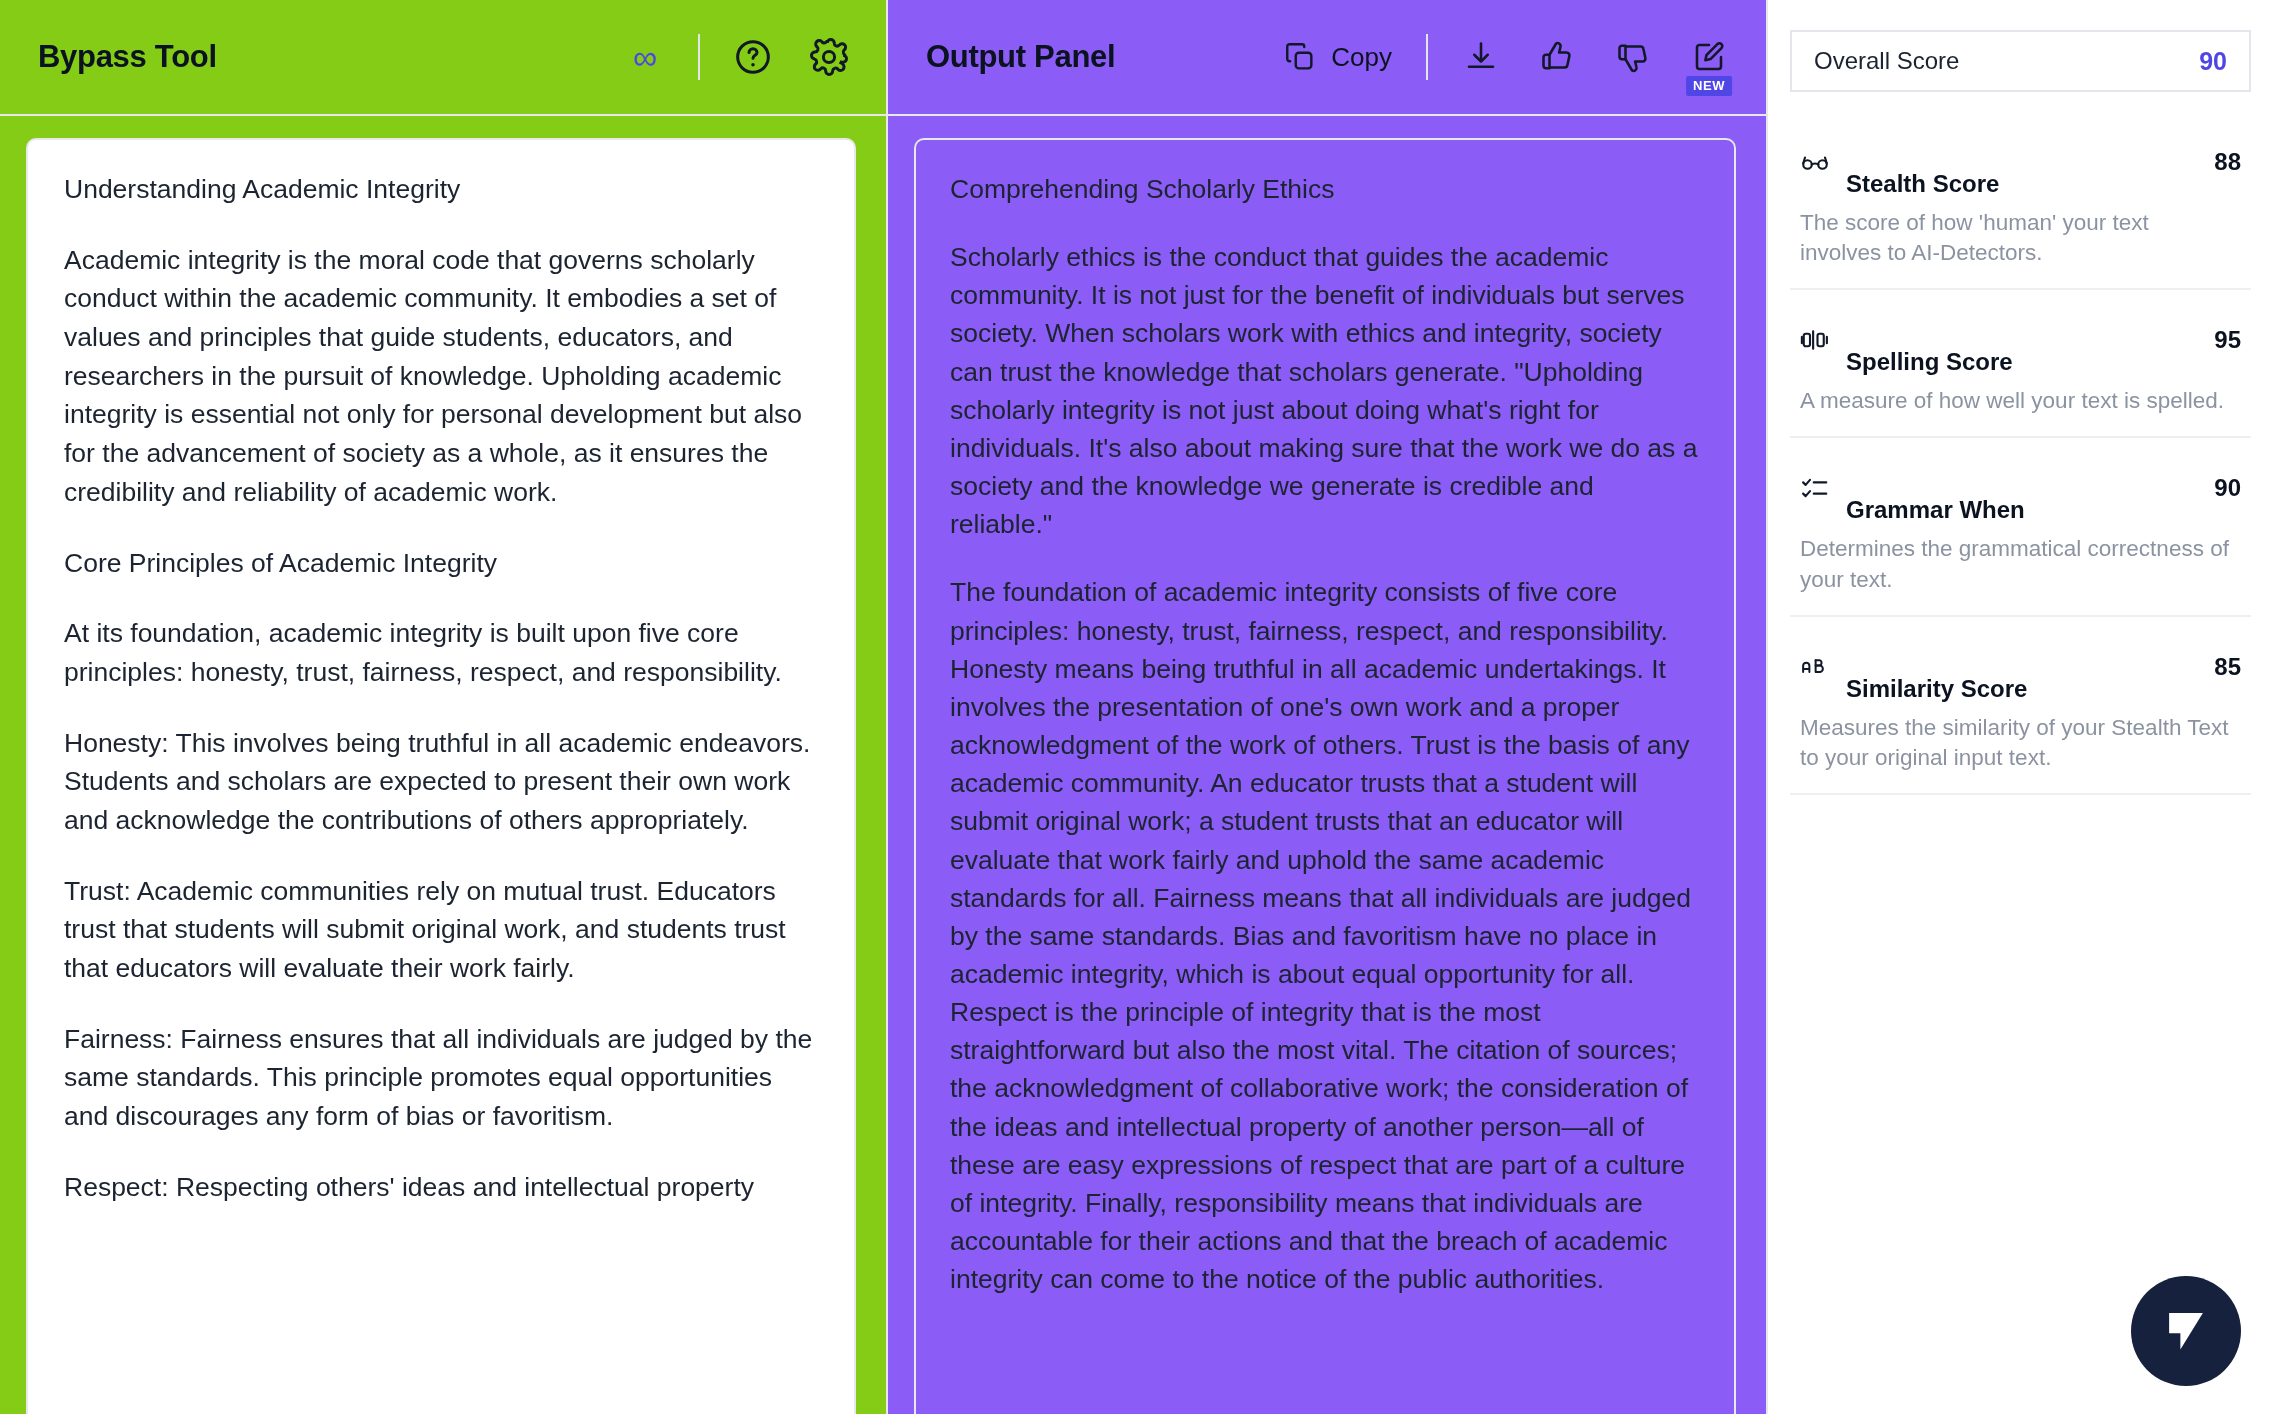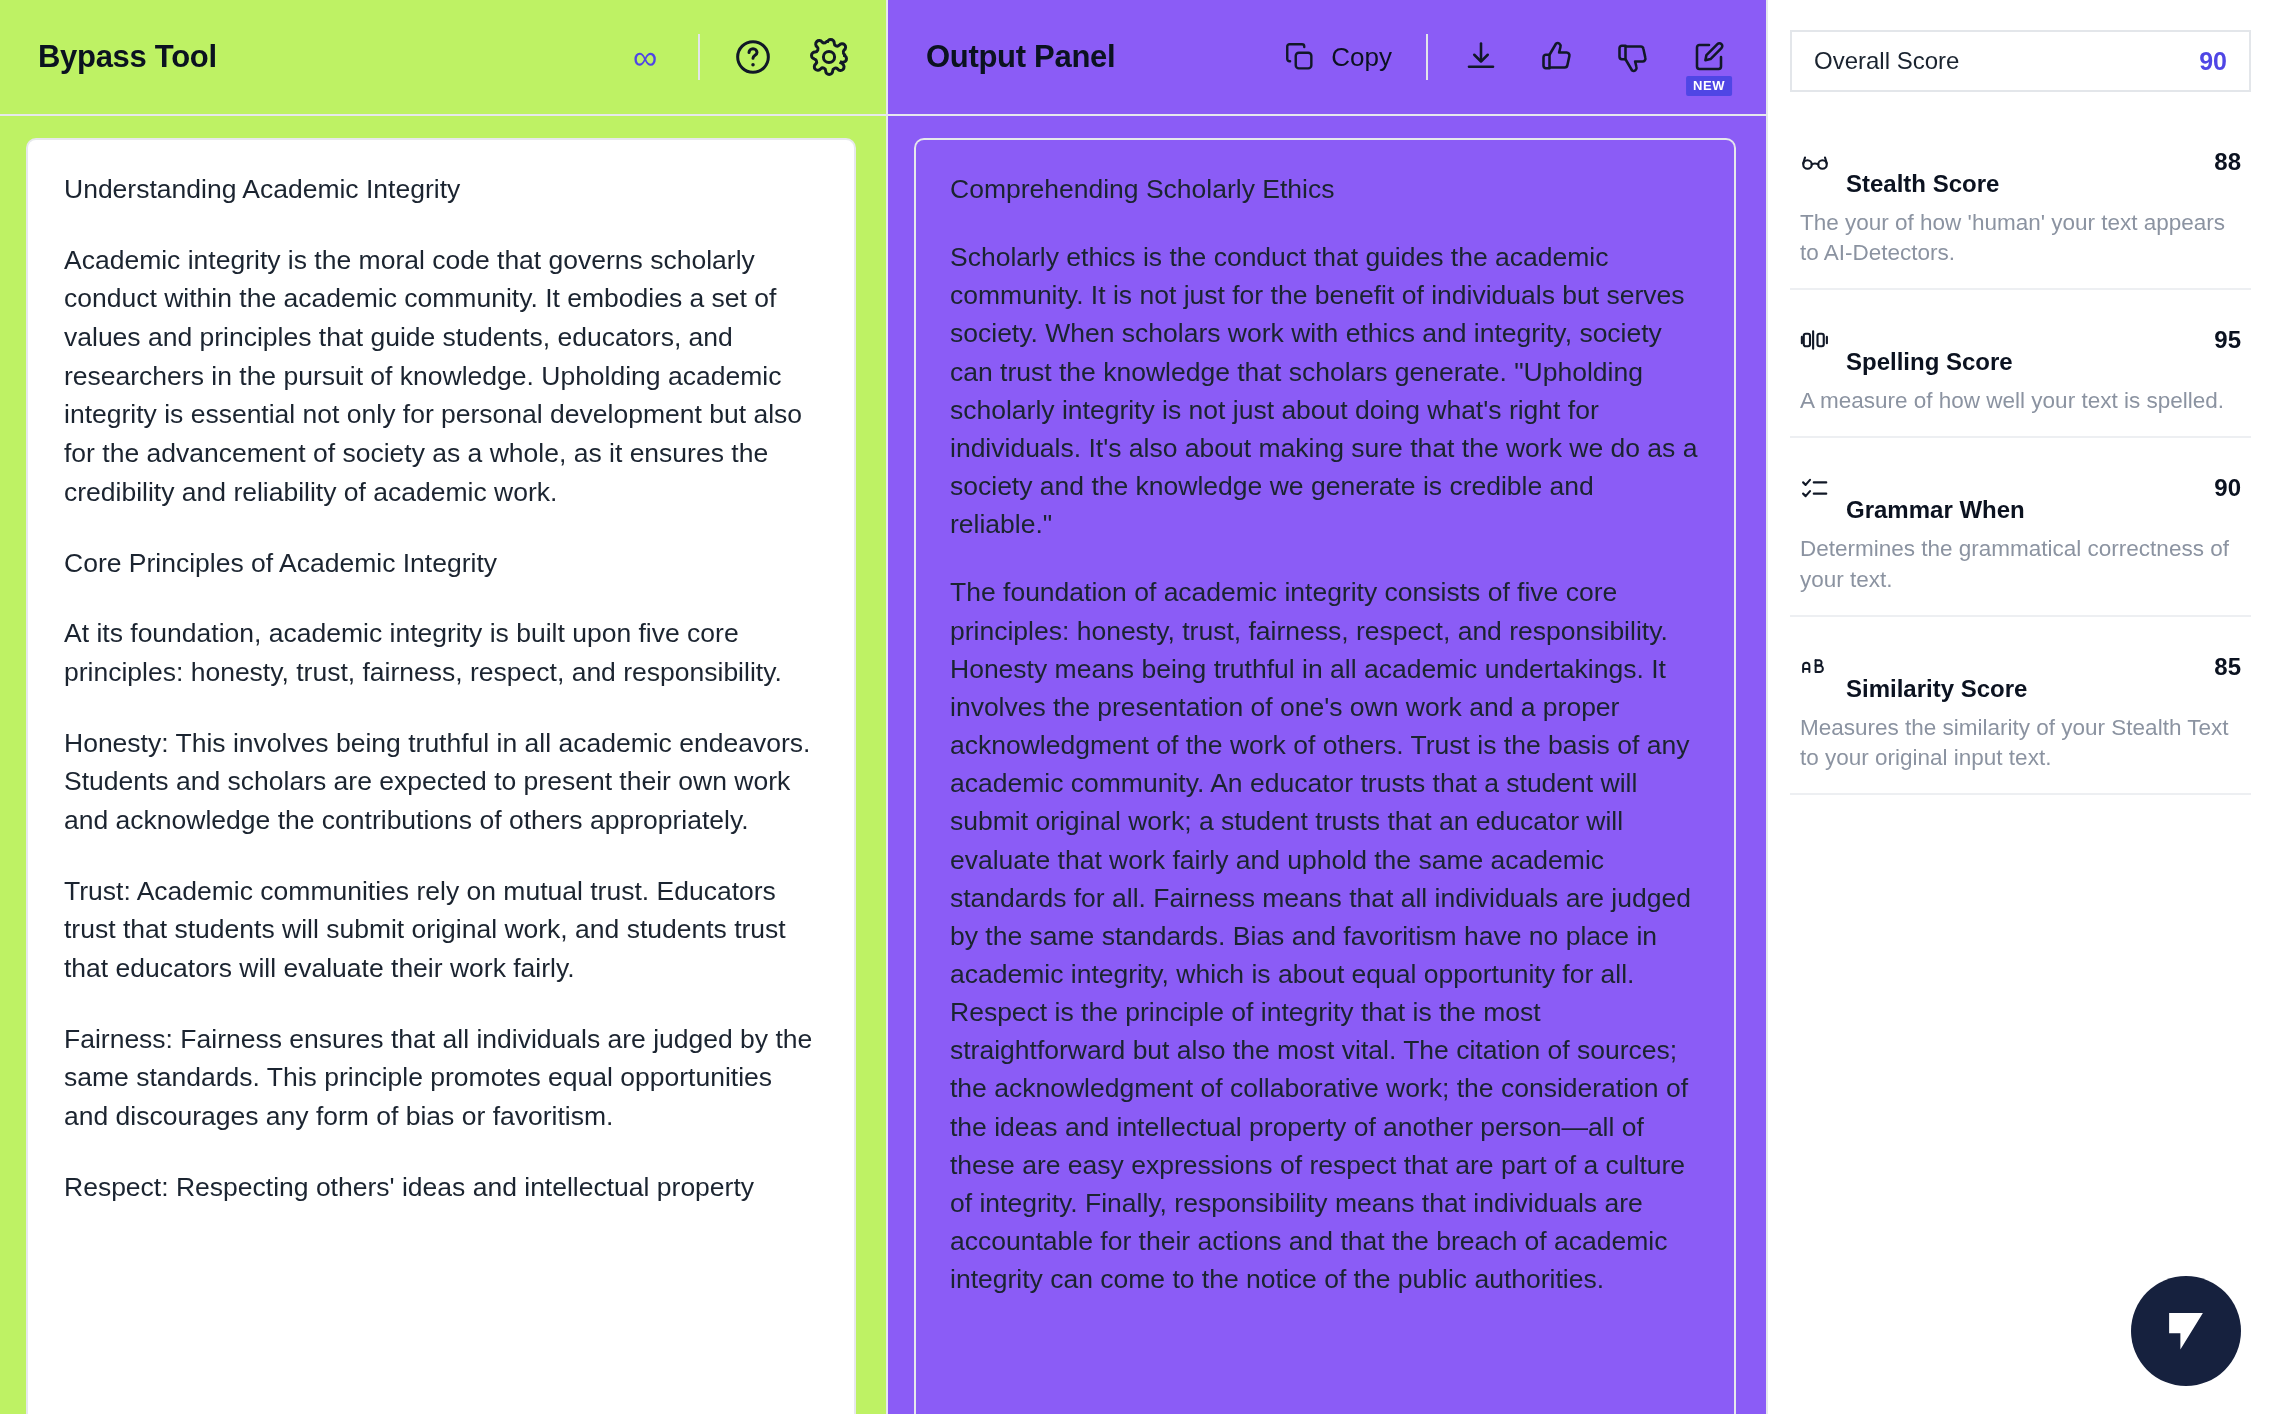--- a/index.html
+++ b/index.html
@@ -29,7 +29,7 @@
     border-right: 2px solid #e6e8ec;
     display: flex;
     flex-direction: column;
-    background: #bef264;
+    background: #84cc16;
   }
   .panel-head {
     height: 116px;

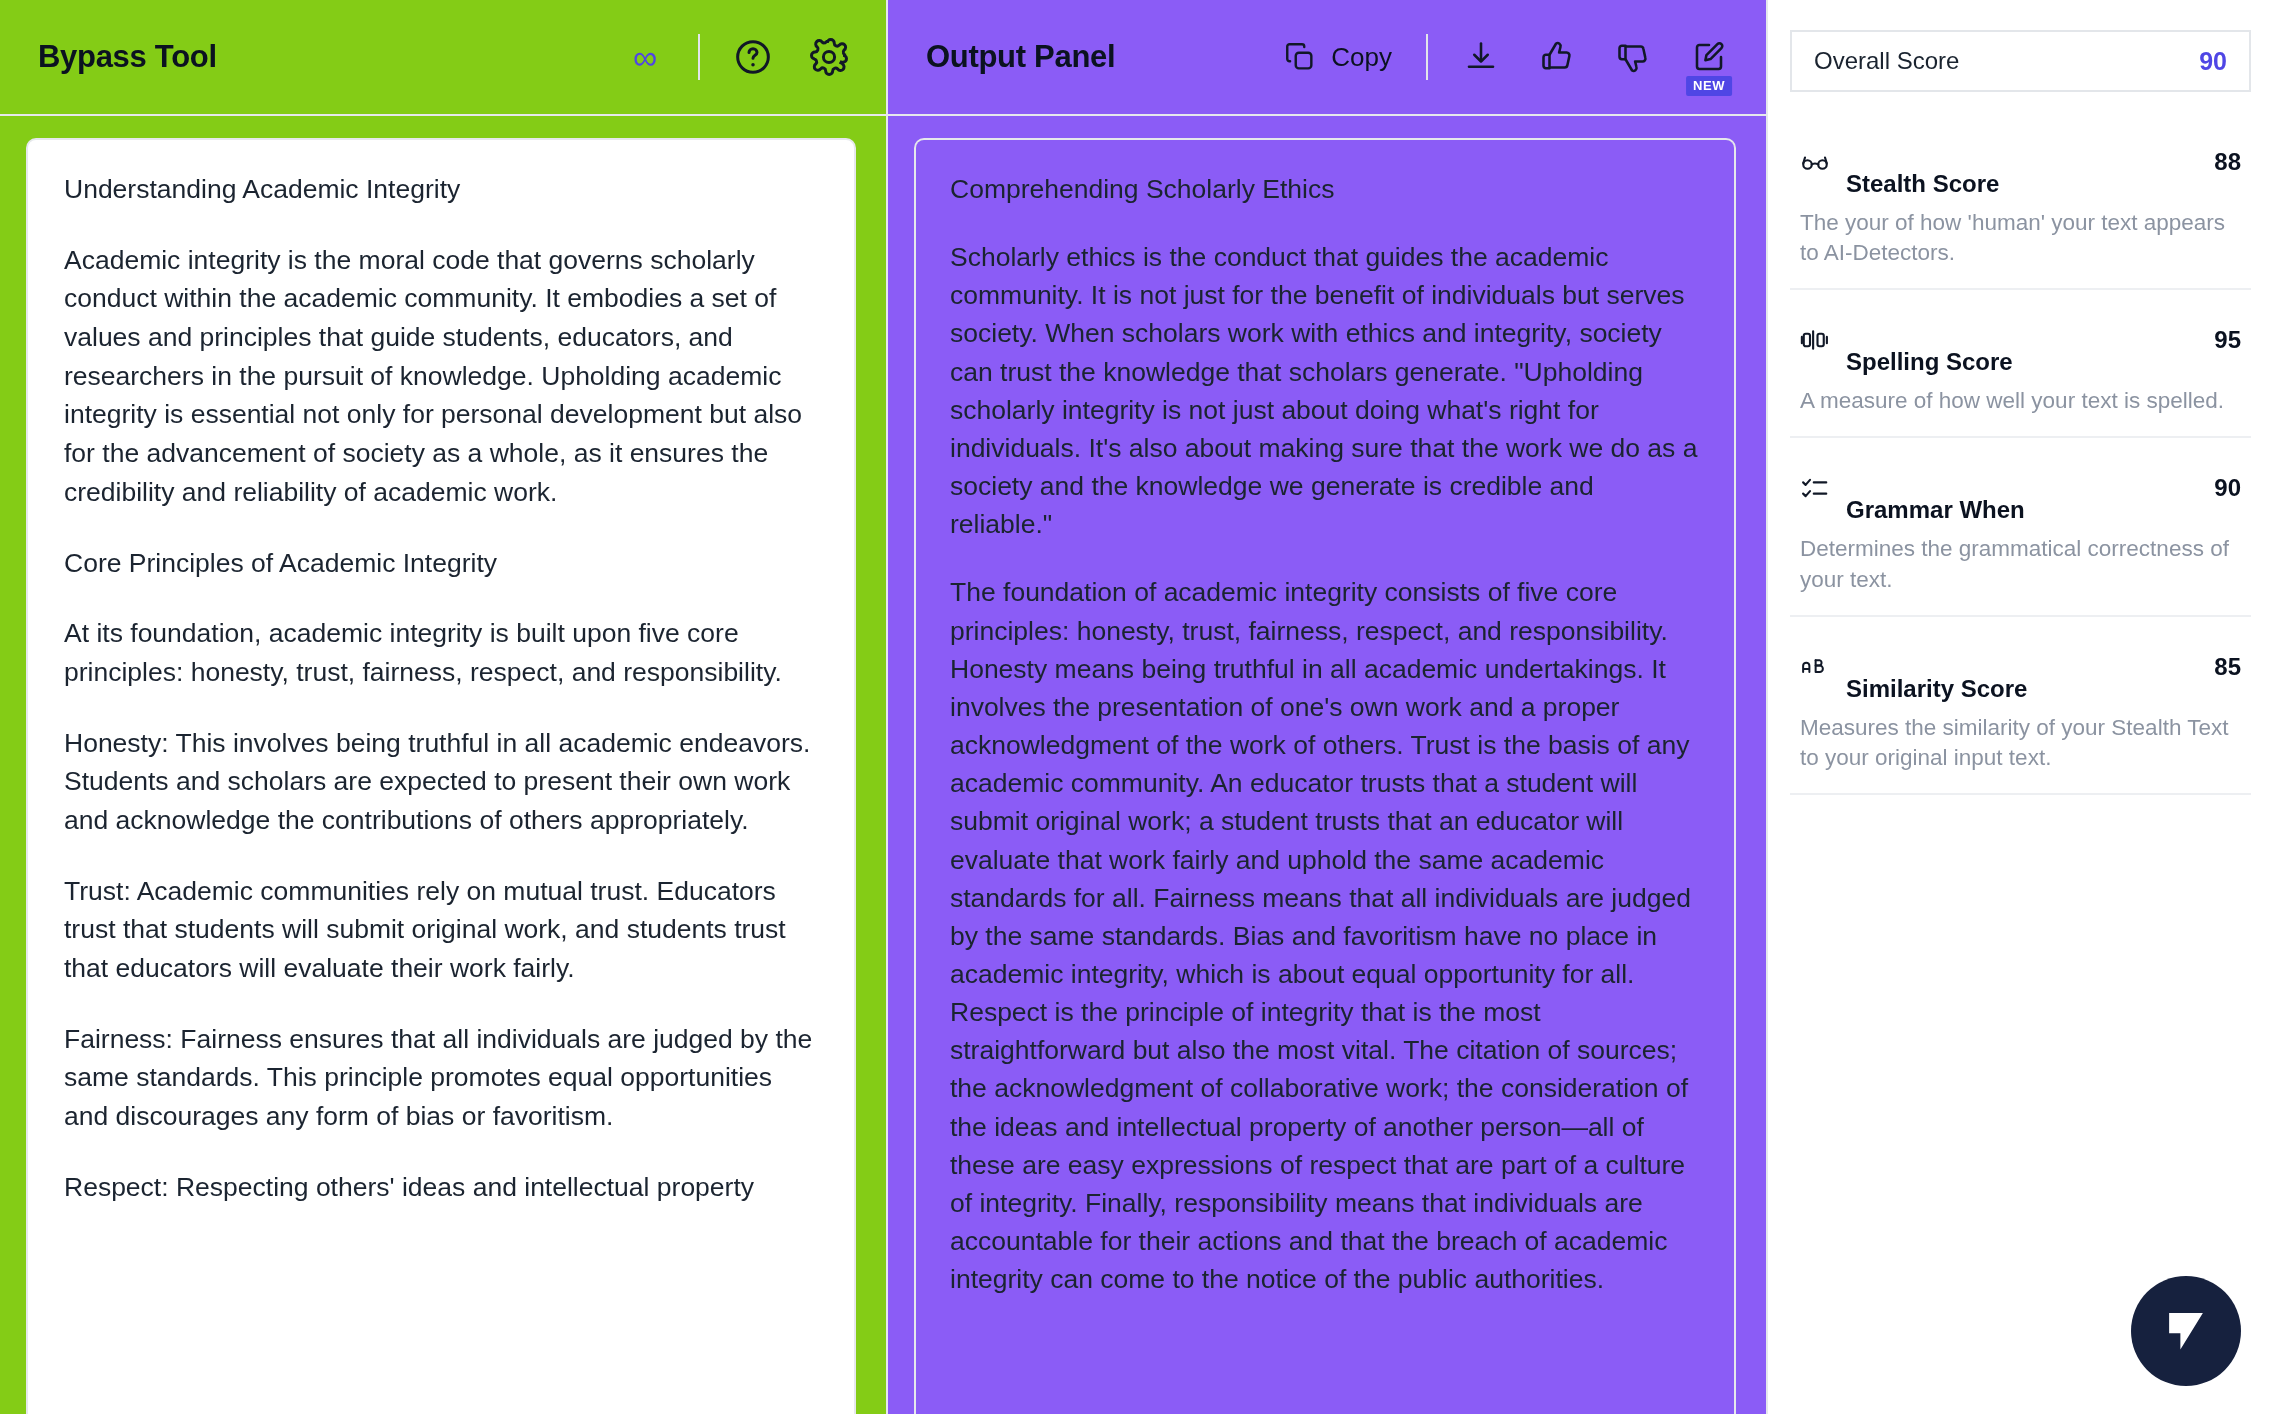--- a/index.html
+++ b/index.html
@@ -317,7 +317,7 @@
         <span class="score-name">Stealth Score</span>
         <span class="score-val">88</span>
       </div>
-      <p class="score-desc">The your of how 'human' your text appears to AI-Detectors.</p>
+      <p class="score-desc">The score of how 'human' your text involves to AI-Detectors.</p>
     </div>
 
     <div class="score-item">

